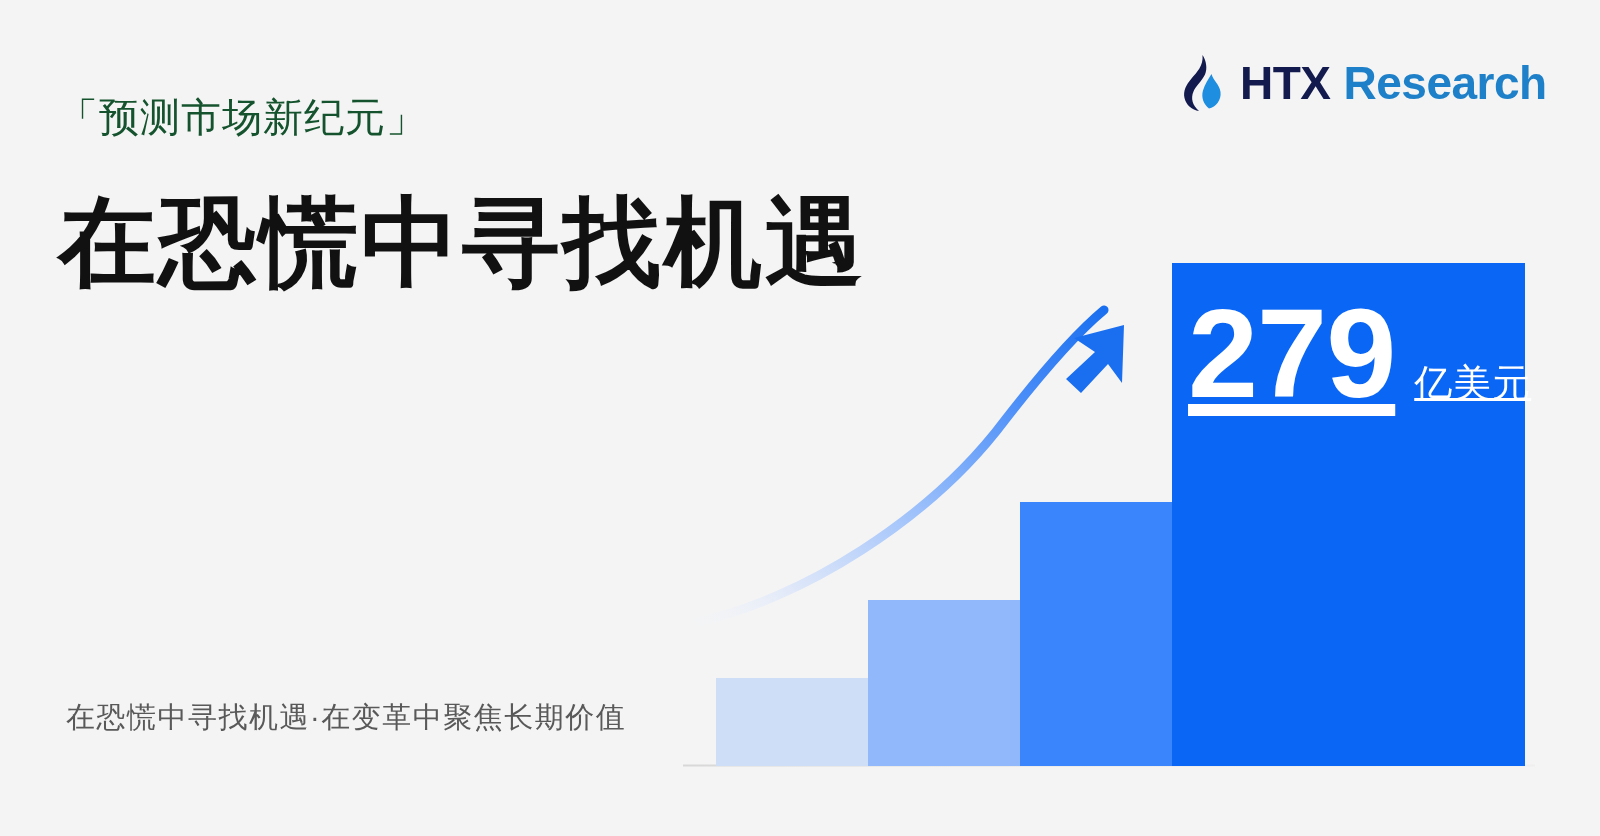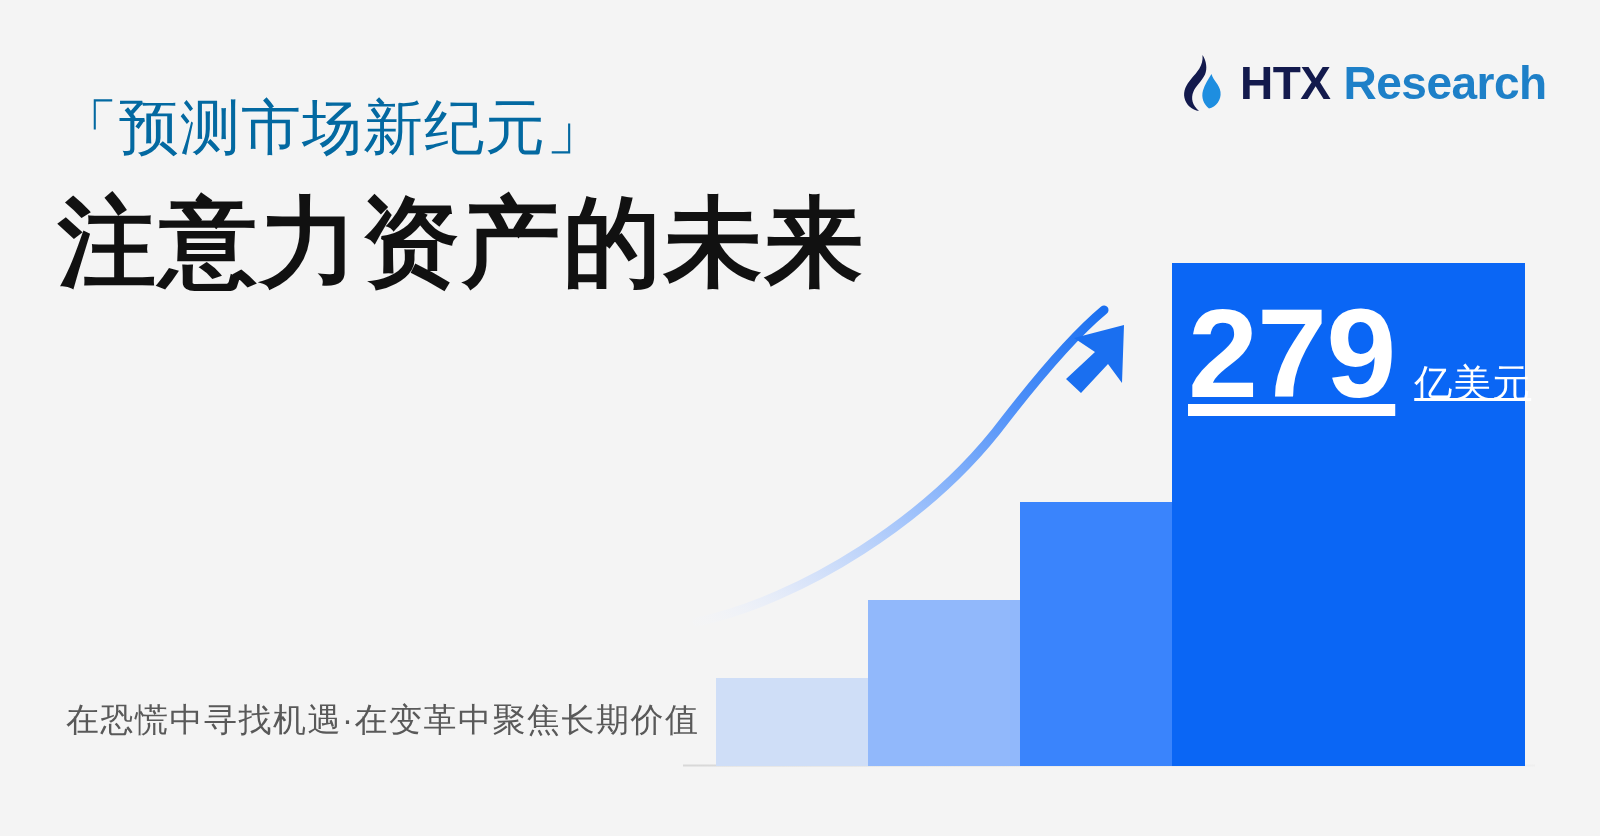--- a/index.html
+++ b/index.html
@@ -31,7 +31,7 @@
   
   .kicker{
     position:absolute;left:58px;top:96px;
-    font-size:60px;font-weight:500;color:#0369a1;
+    font-size:40px;font-weight:500;color:#14532d;
     letter-spacing:1px;line-height:1.08;white-space:nowrap;
   }
   .headline{

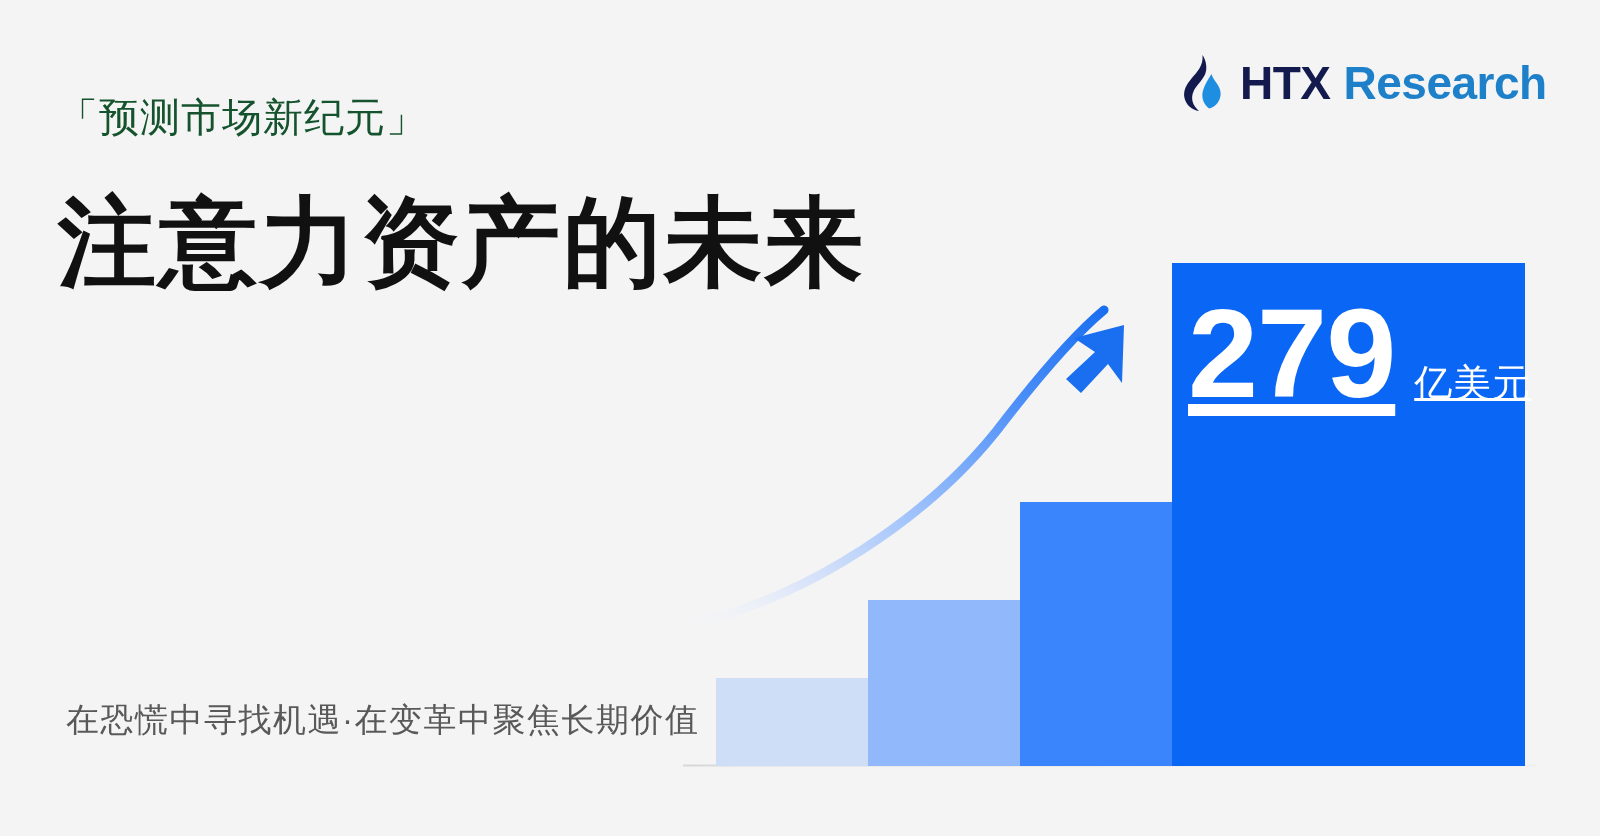--- a/index.html
+++ b/index.html
@@ -102,7 +102,7 @@
 
   <div class="kicker">「预测市场新纪元」</div>
 
-  <div class="headline">注意力资产的未来</div>
+  <div class="headline">在恐慌中寻找机遇</div>
 
   <div class="tagline">在恐慌中寻找机遇·在变革中聚焦长期价值</div>
 

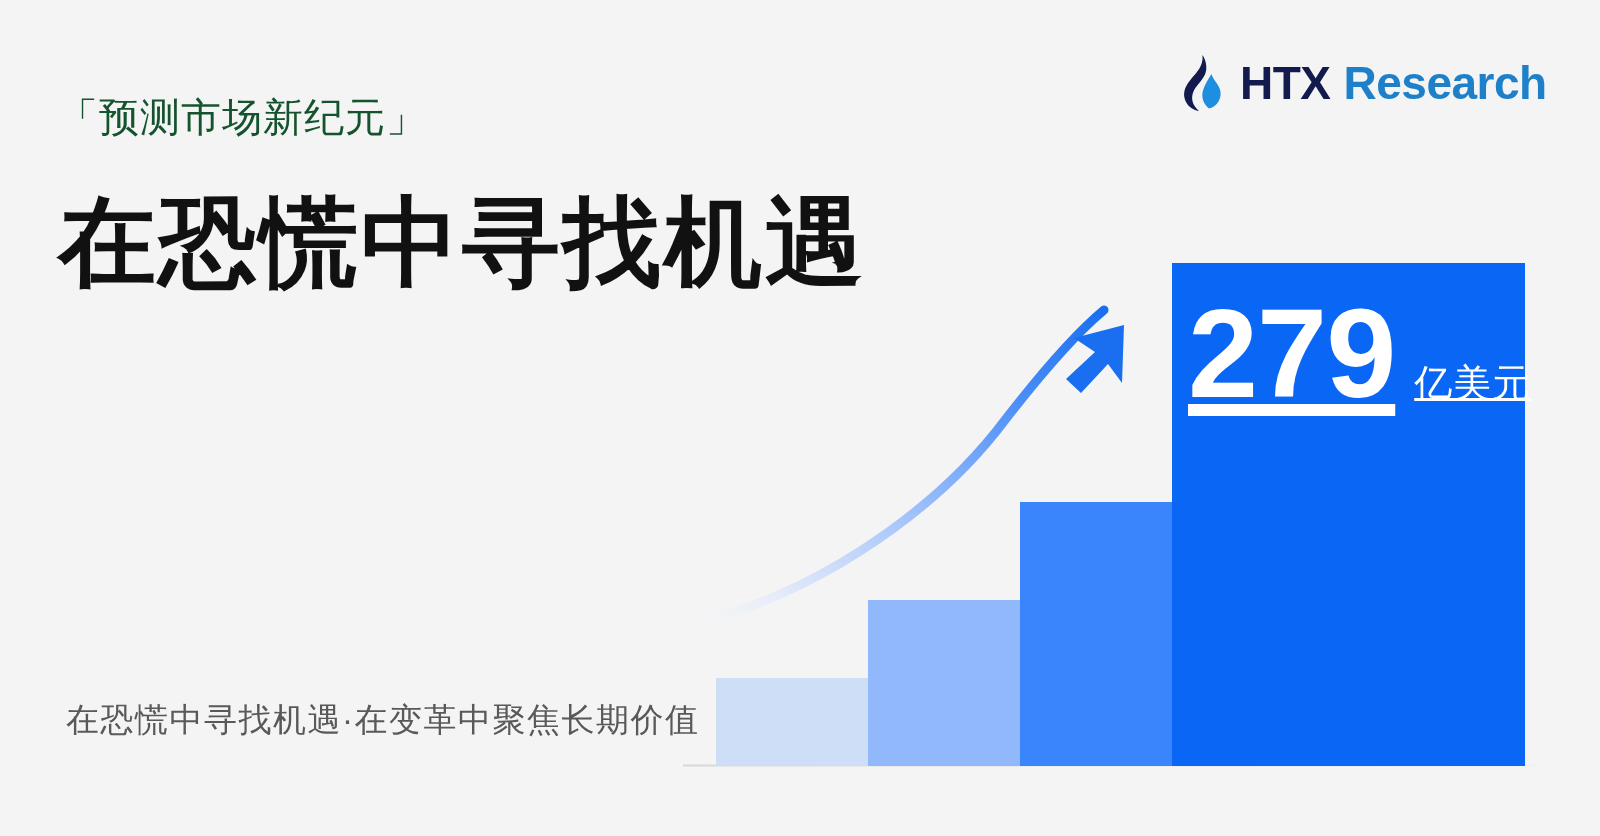--- a/index.html
+++ b/index.html
@@ -41,7 +41,7 @@
   }
   .tagline{
     position:absolute;left:66px;top:700px;
-    font-size:33px;font-weight:400;color:#595959;
+    font-size:29px;font-weight:400;color:#595959;
     letter-spacing:1.5px;line-height:1.2;white-space:nowrap;
   }
 

